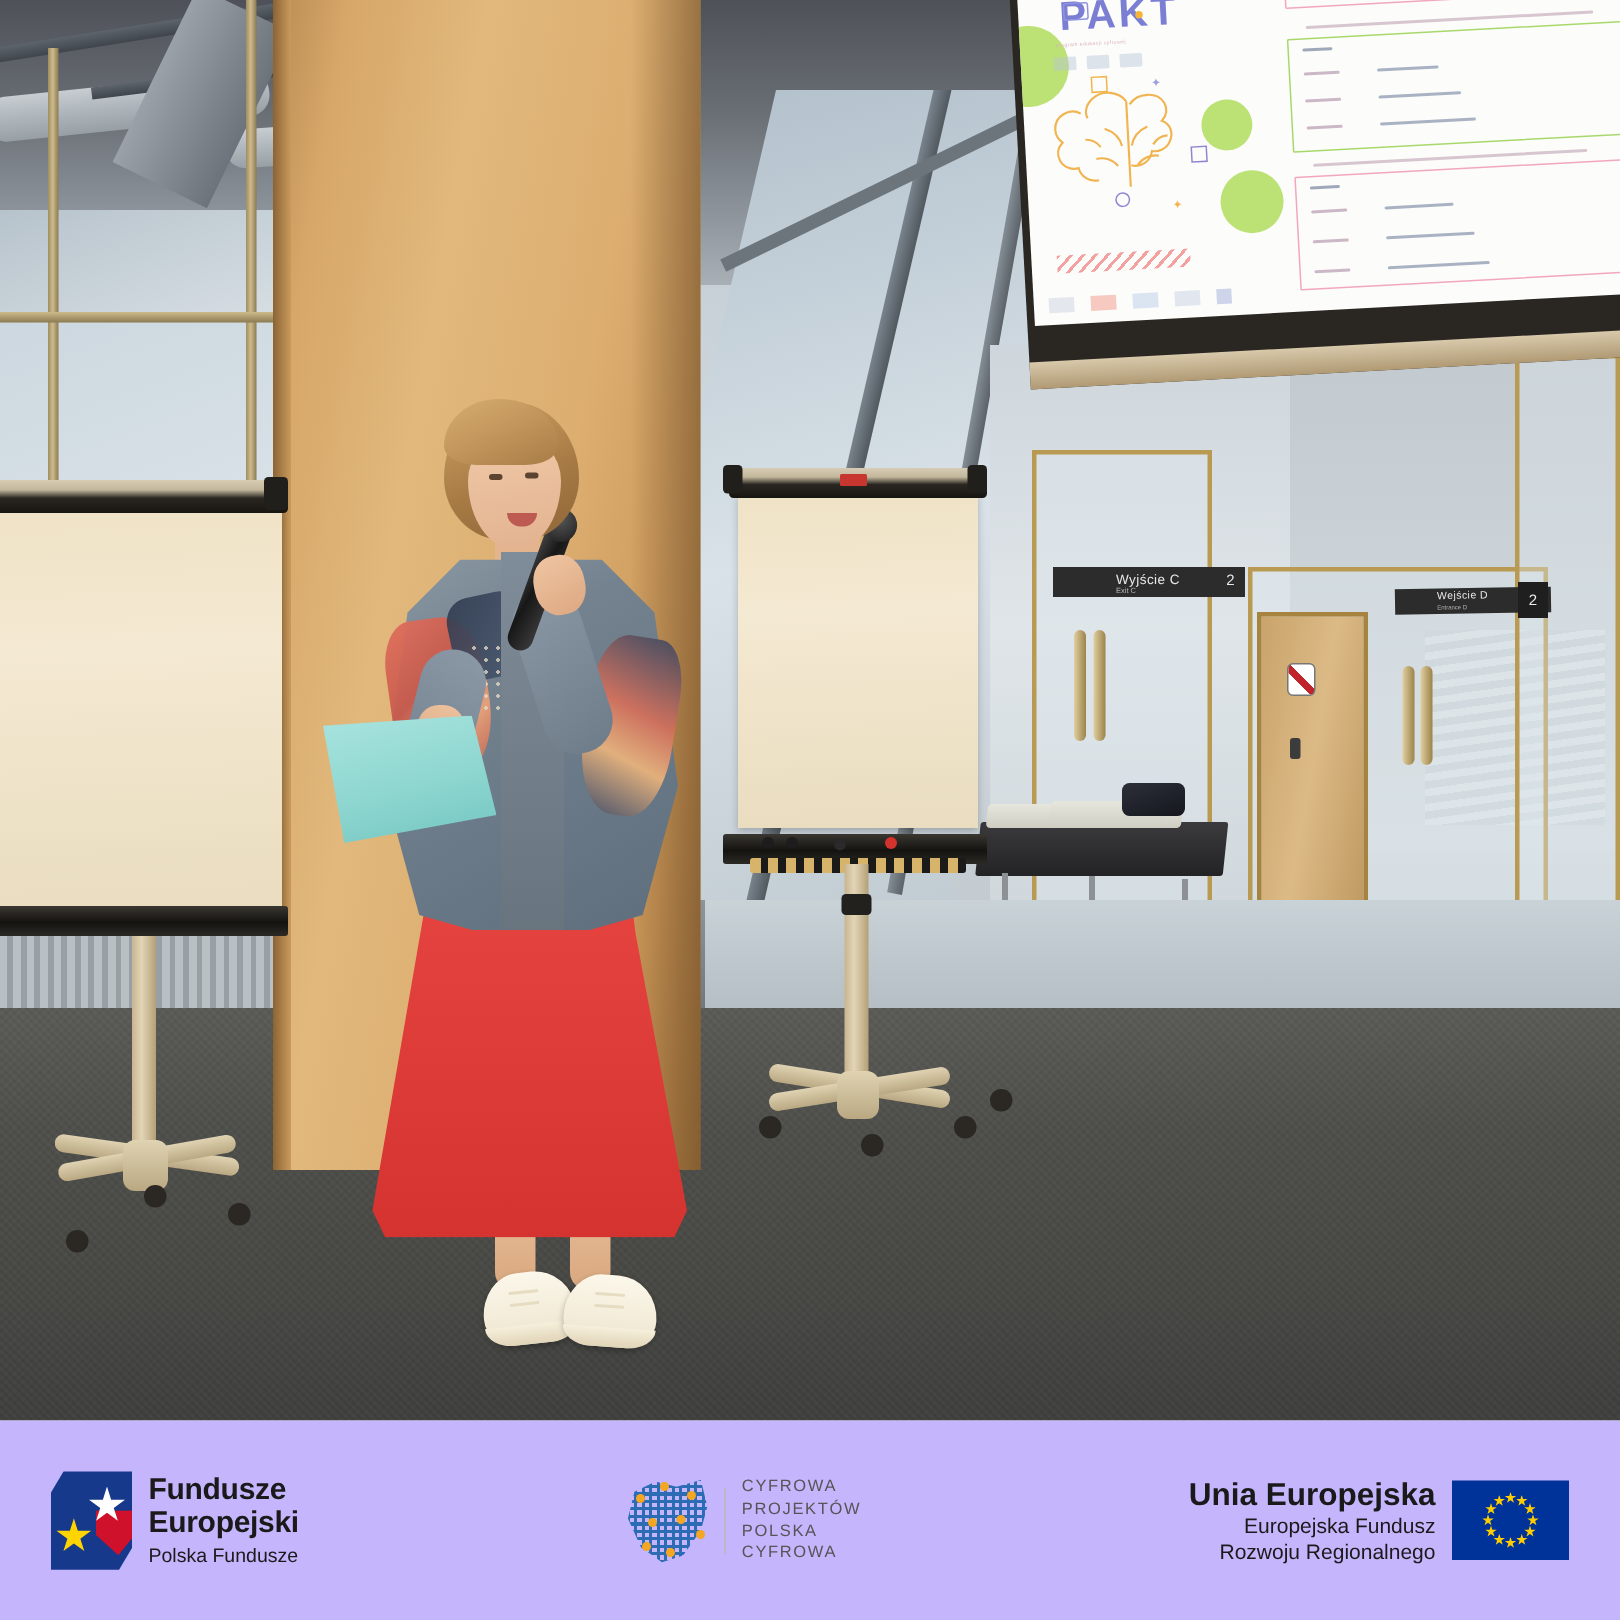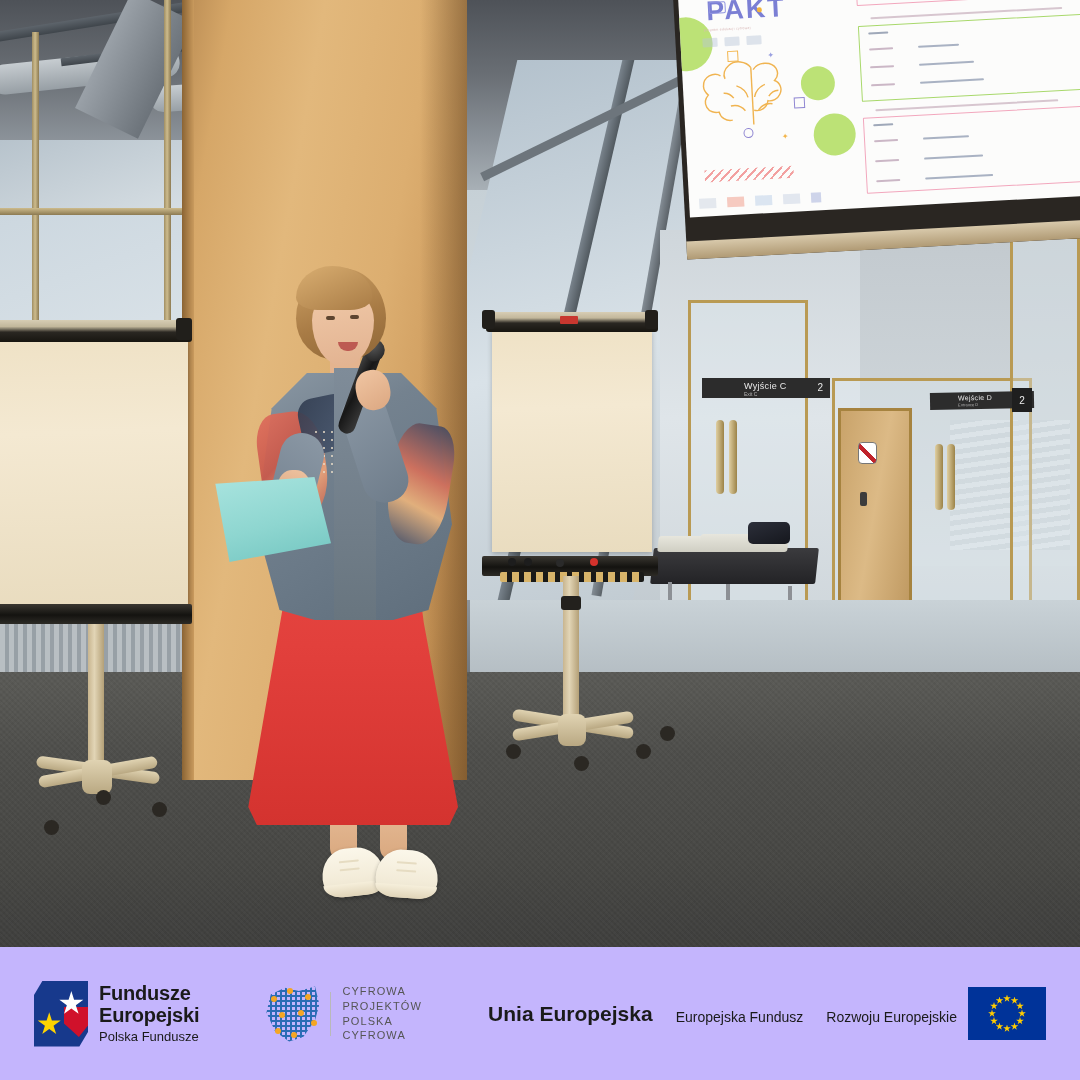--- a/index.html
+++ b/index.html
@@ -214,7 +214,7 @@
     font-size:11px; letter-spacing:1.1px; color:#555; }
 
   
-  .ueText { display:flex; flex-direction:row; align-items:flex-end; line-height:1.2;gap:23px; }
+  .ueText { display:flex; flex-direction:column; align-items:flex-end; line-height:1.2; }
   .ueL1 { font-size:21px; font-weight:bold; color:#1a1a1a; }
   .ueL2,.ueL3 { font-size:14px; color:#1a1a1a; }
   .euFlag { position:relative; width:78px; height:53px; background:#003399; }

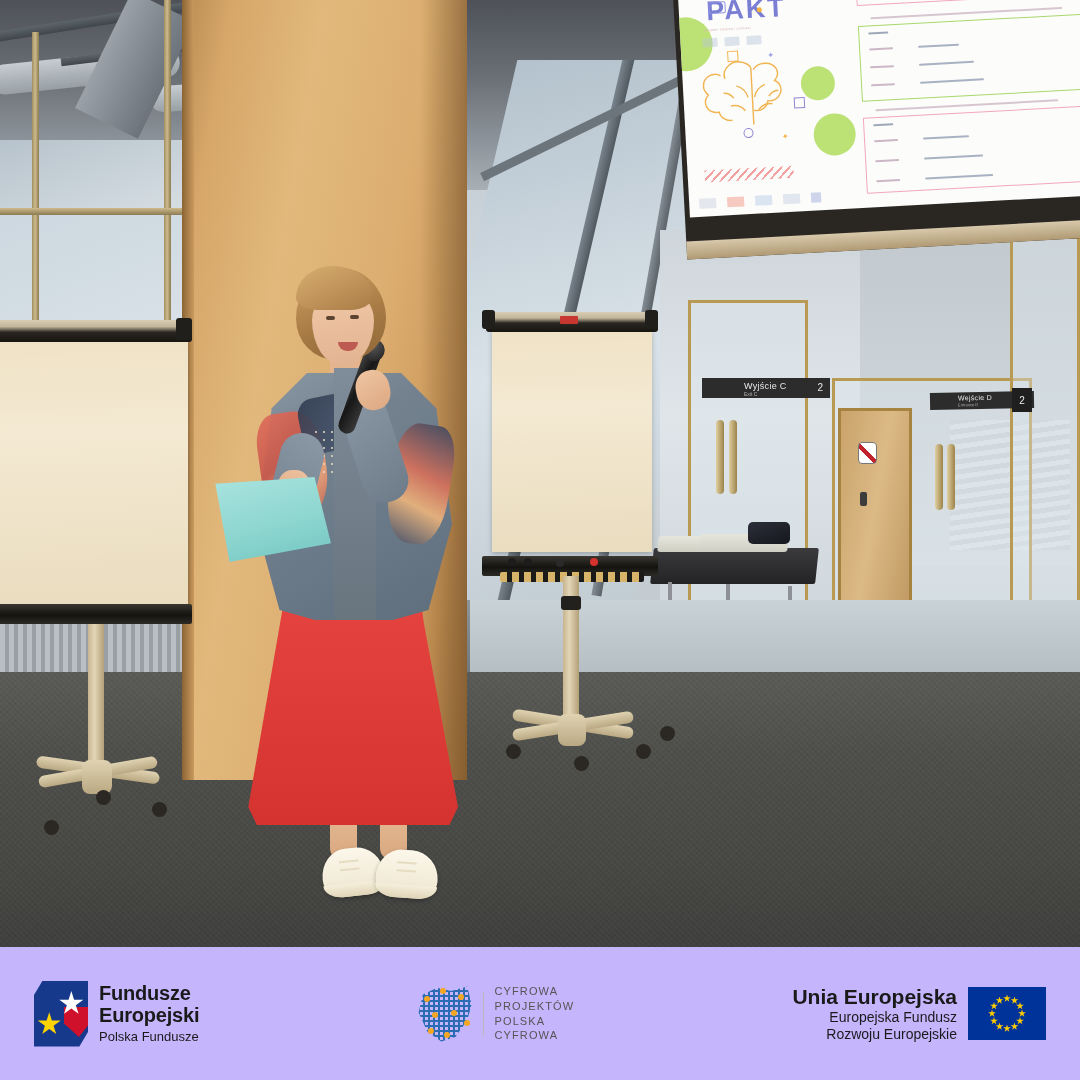--- a/index.html
+++ b/index.html
@@ -514,7 +514,7 @@
         <div class="ueText">
           <span class="ueL1">Unia Europejska</span>
           <span class="ueL2">Europejska Fundusz</span>
-          <span class="ueL3">Rozwoju Europejskie</span>
+          <span class="ueL3">Rozwoju Regionalnego</span>
         </div>
         <div class="euFlag" id="euFlag">
             <div class="euStar" style="left: 35px; top: 7.5px;"></div>

